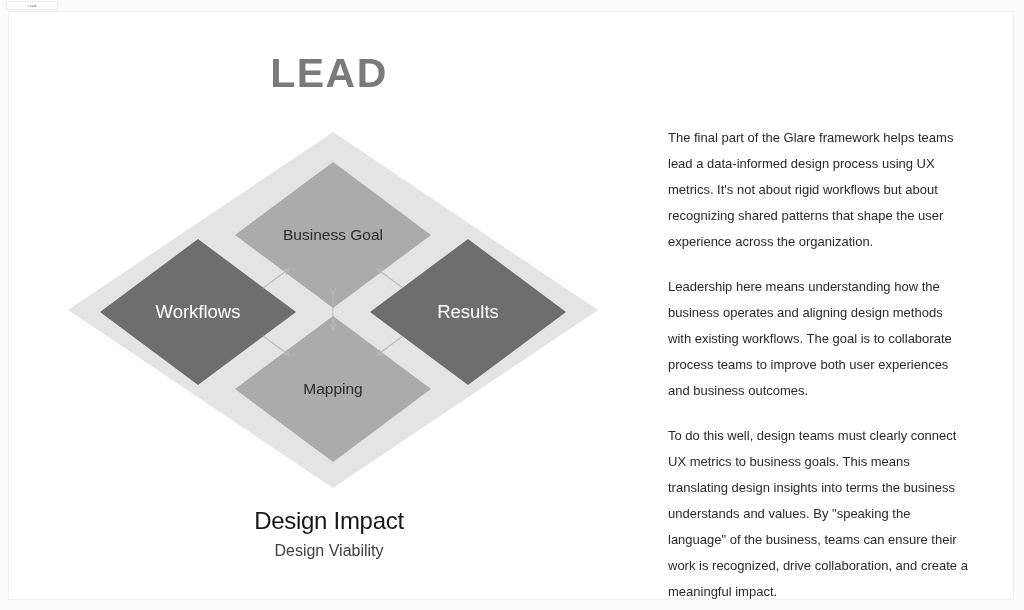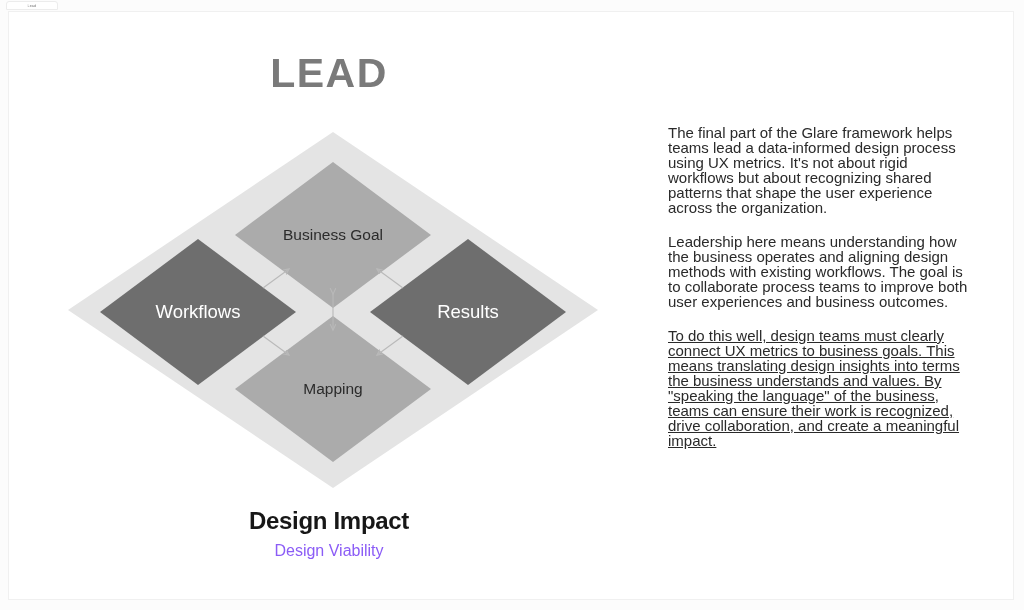--- a/index.html
+++ b/index.html
@@ -118,8 +118,8 @@
     width: 300px;
   }
   .prose p {
-    font-size: 15px;
-    line-height: 15px;
+    font-size: 13px;
+    line-height: 26px;
     color: #2a2a2a;
     margin-bottom: 19px;
   }

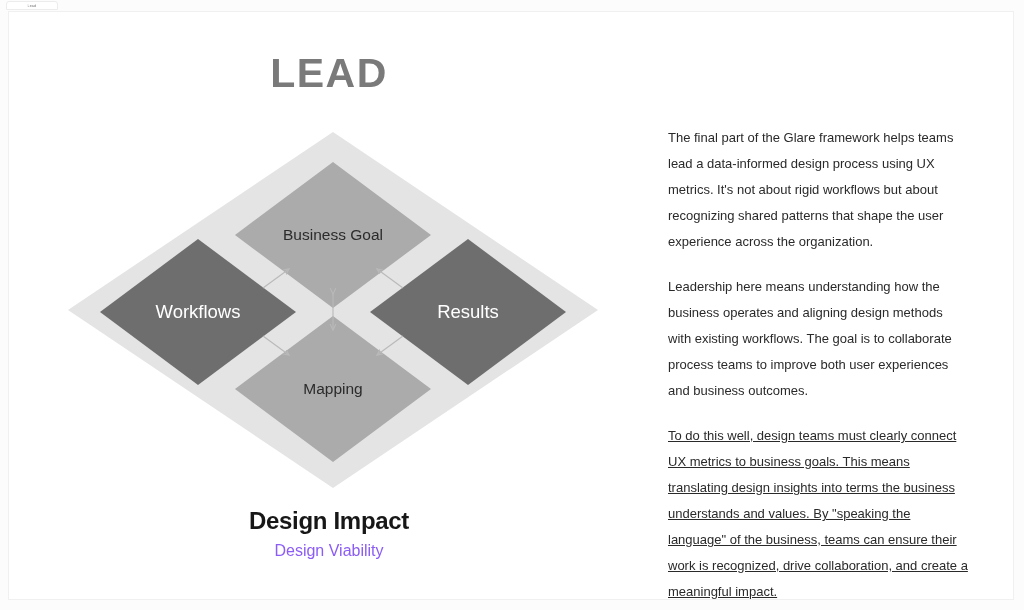--- a/index.html
+++ b/index.html
@@ -123,7 +123,7 @@
     color: #2a2a2a;
     margin-bottom: 19px;
   }
-  .prose p:last-child { margin-bottom: 0; text-decoration: underline; }
+  .prose p:last-child { margin-bottom: 0; }
 </style>
 </head>
 <body>

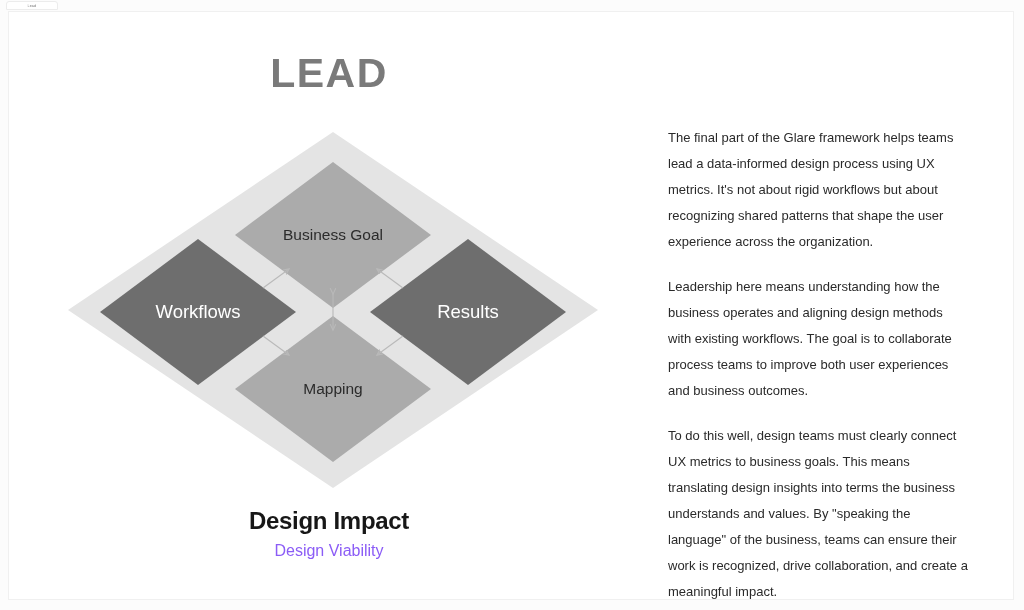--- a/index.html
+++ b/index.html
@@ -97,7 +97,7 @@
   }
   .caption-main {
     font-size: 24px;
-    font-weight: bold;
+    font-weight: normal;
     color: #171717;
     letter-spacing: -.3px;
     line-height: 1.18;

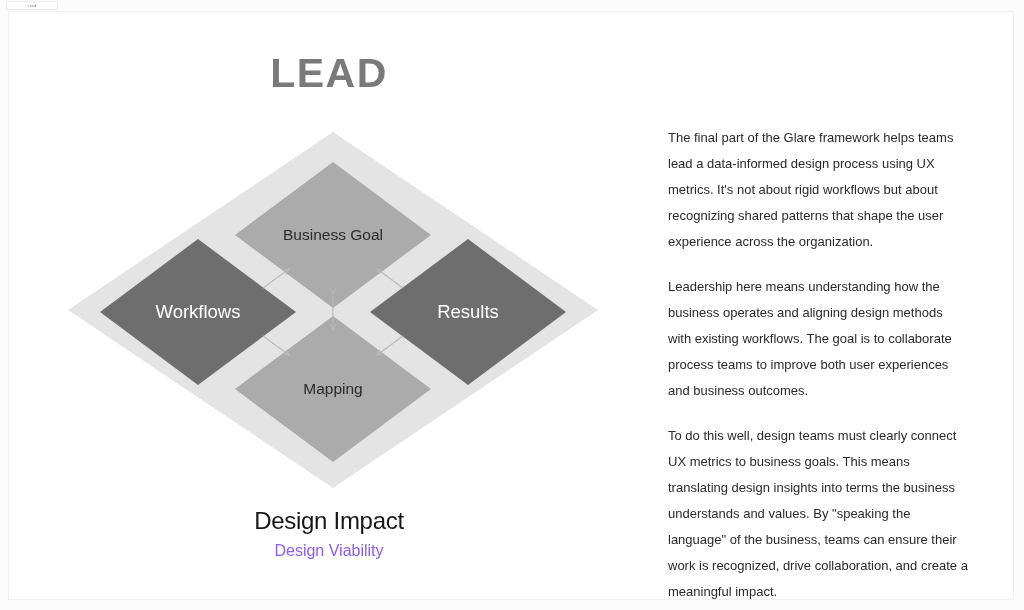--- a/index.html
+++ b/index.html
@@ -106,7 +106,7 @@
     margin-top: 6px;
     font-size: 16px;
     font-weight: normal;
-    color: #8b5cf6;
+    color: #404040;
     line-height: 1.2;
   }
 

